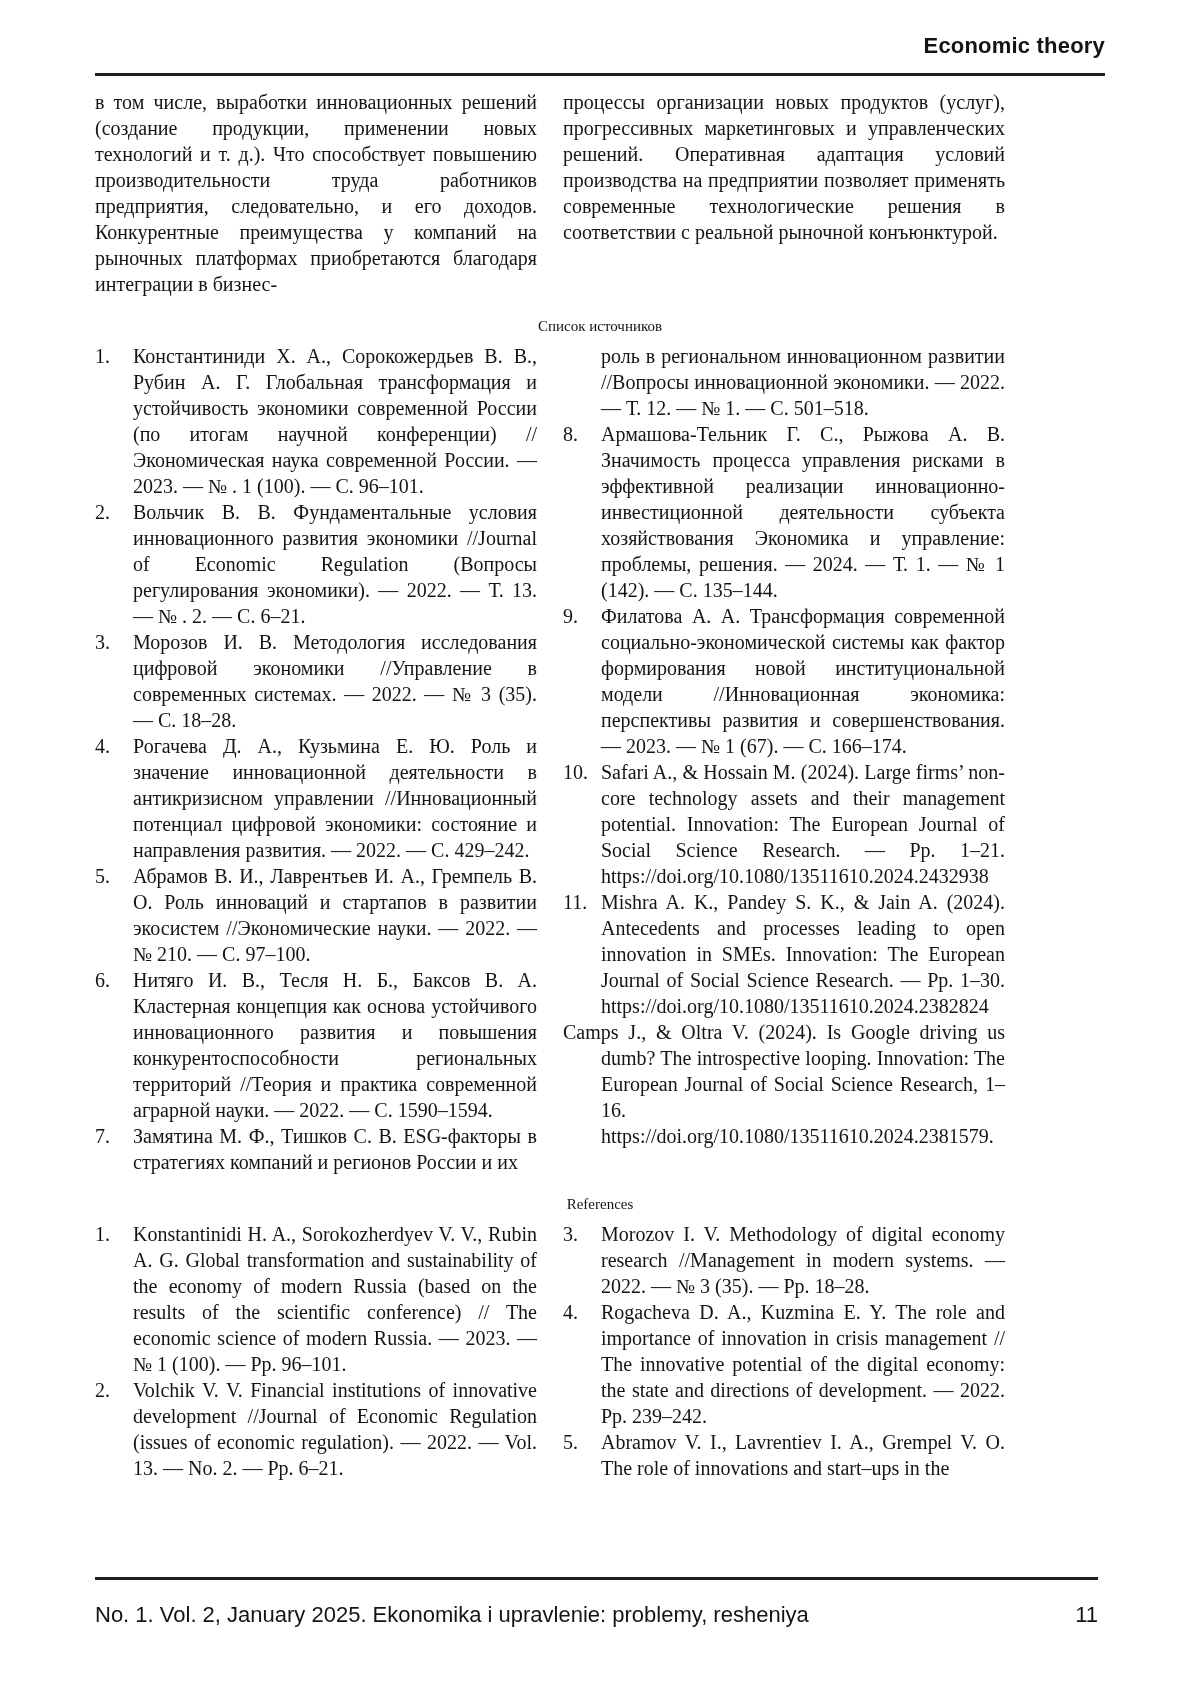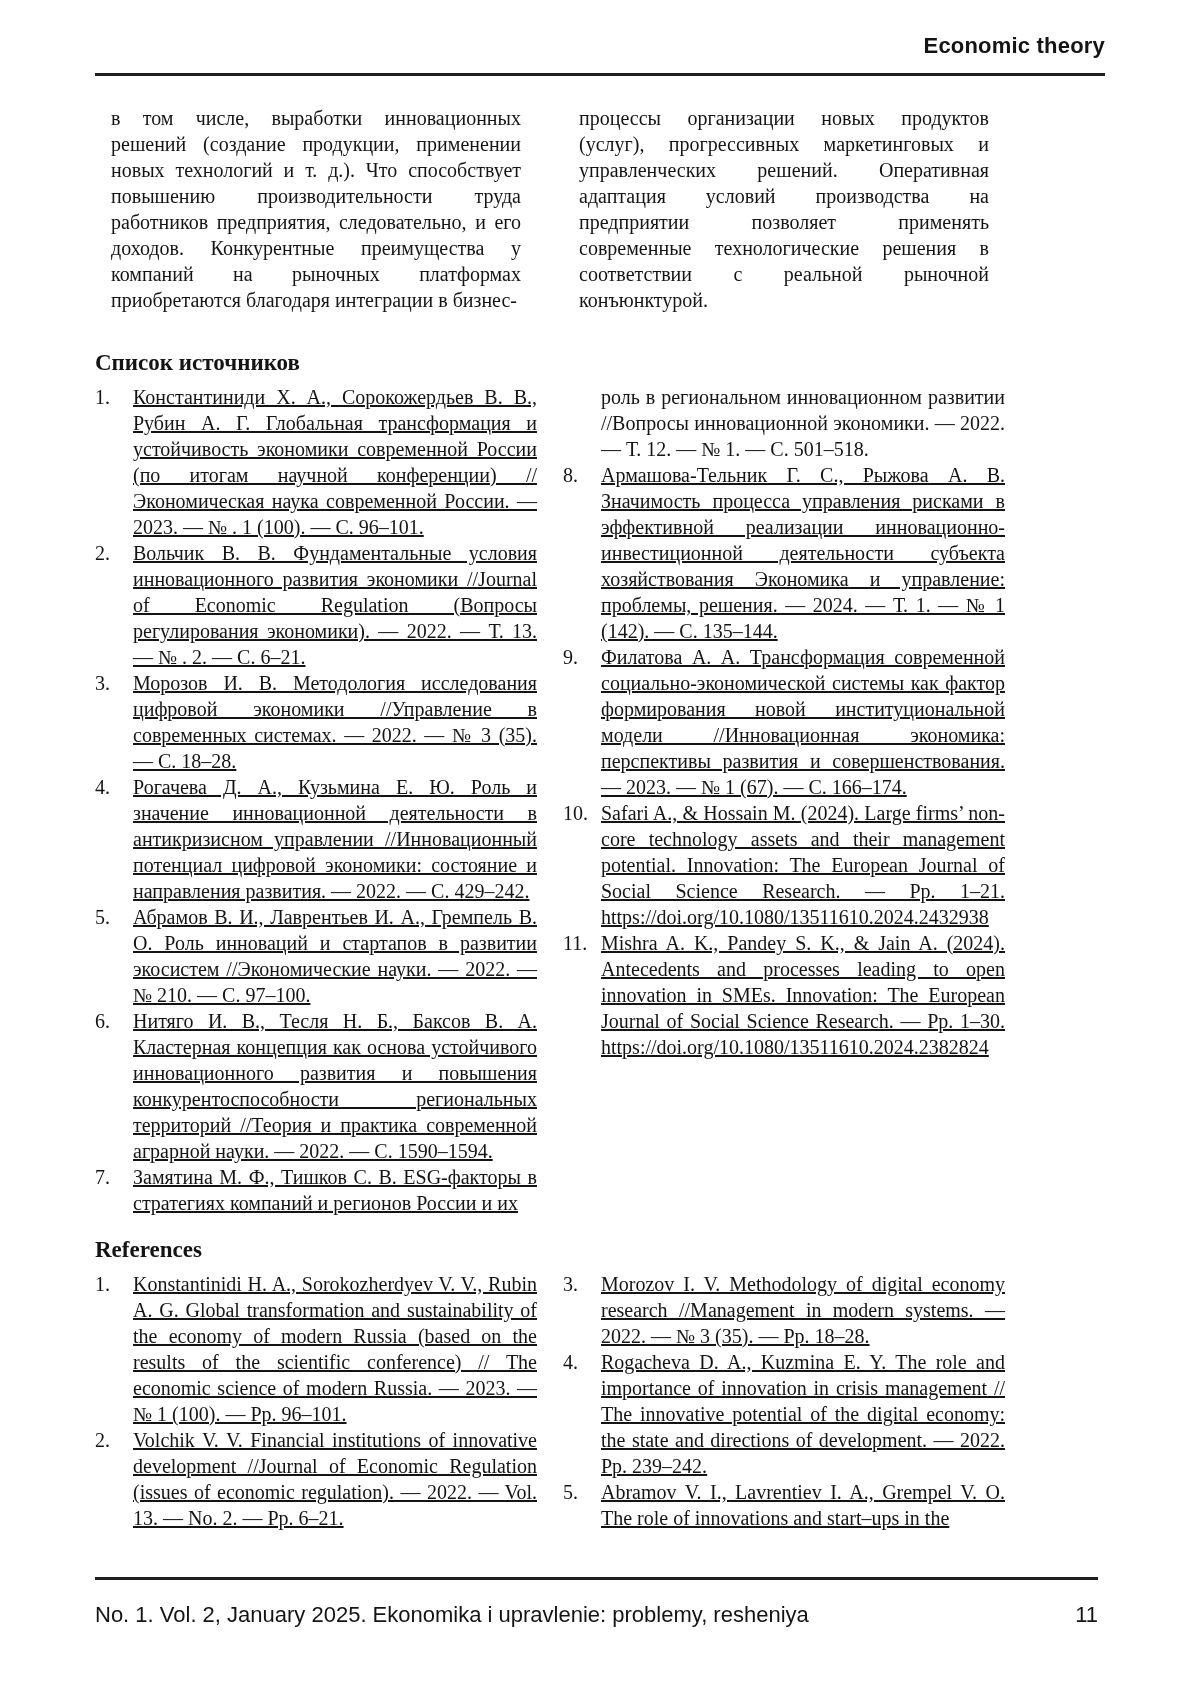--- a/index.html
+++ b/index.html
@@ -32,7 +32,7 @@
     text-align:justify;
   }
   .intro { margin-top:13px; }
-  .intro p { margin:16px; }
+  .intro p { margin:0; }
 
   .section-head {
     text-align:left;

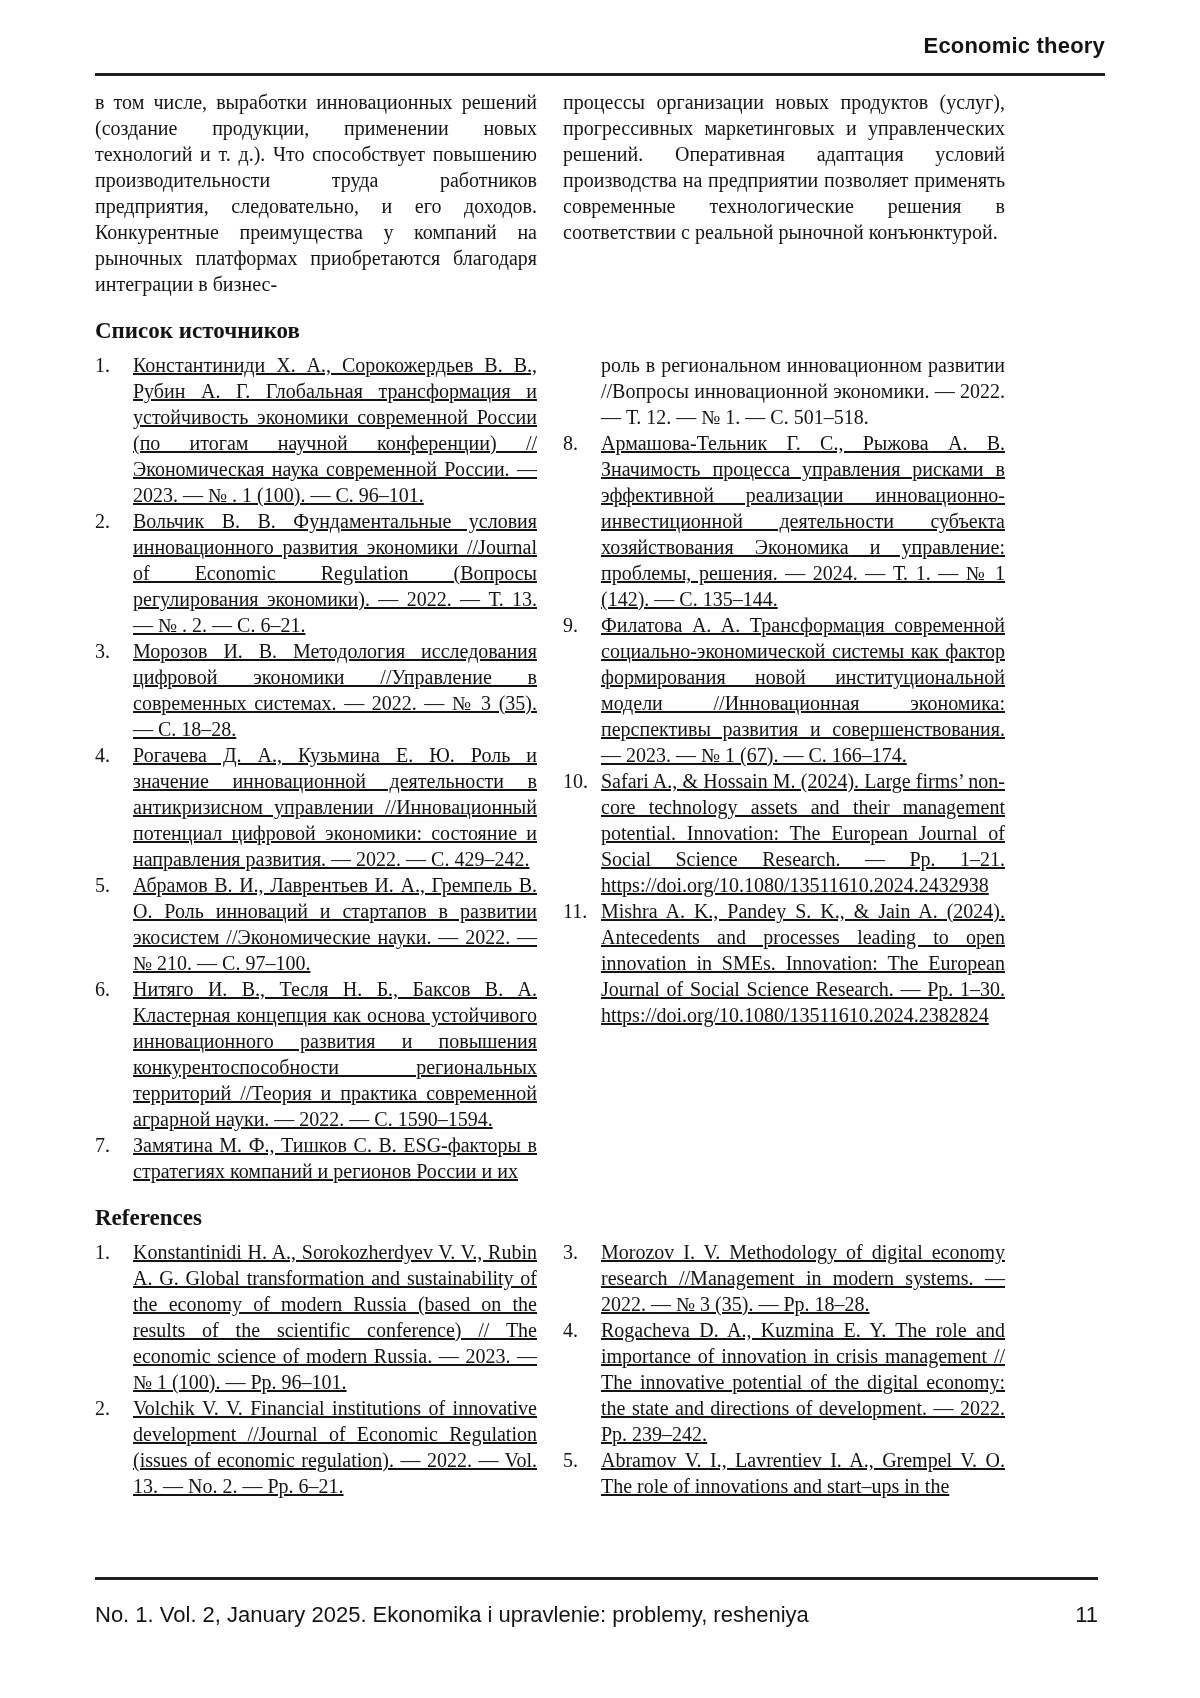--- a/index.html
+++ b/index.html
@@ -35,9 +35,9 @@
   .intro p { margin:0; }
 
   .section-head {
-    text-align:left;
-    font-weight:bold;
-    font-size:23px;
+    text-align:center;
+    font-weight:normal;
+    font-size:15px;
     margin:21px 0 8px 0;
   }
 

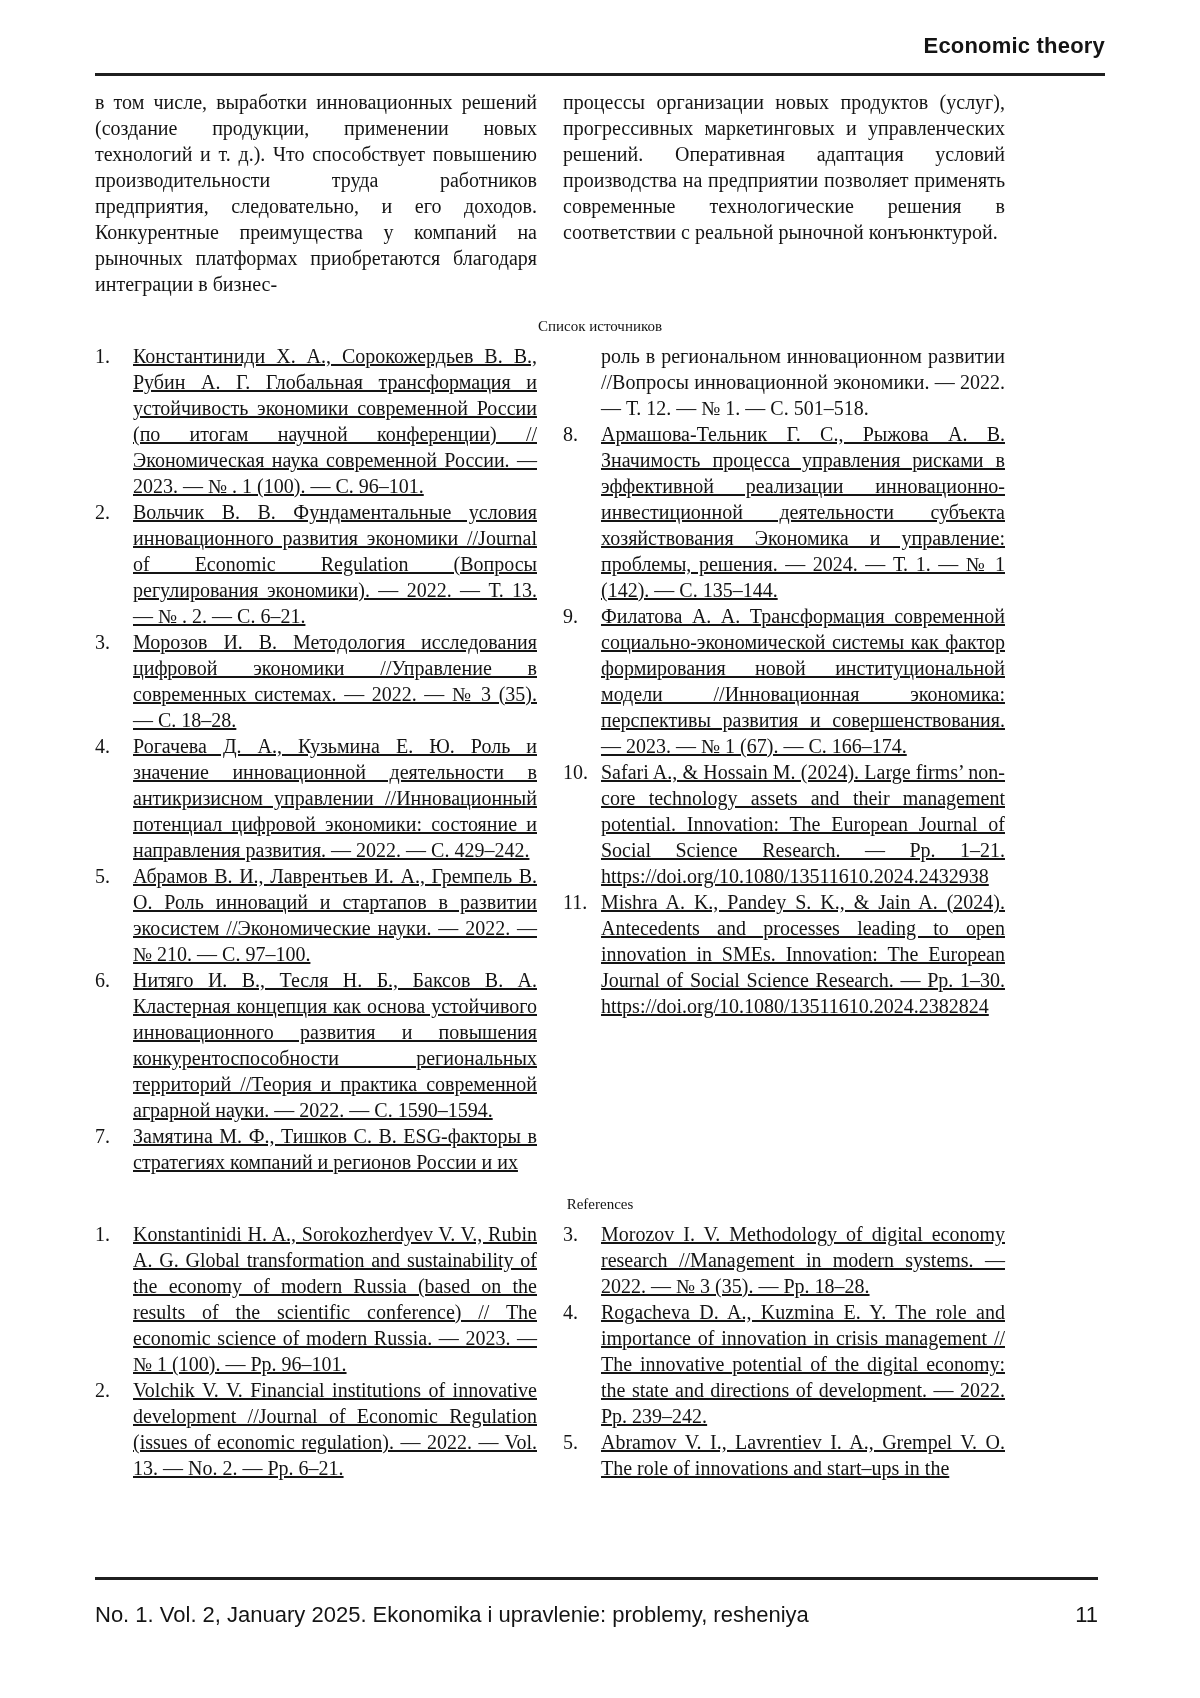--- a/index.html
+++ b/index.html
@@ -43,7 +43,7 @@
 
   .ref { display:flex; }
   .ref .num { flex:0 0 38px; }
-  .ref .txt { flex:1; text-align:justify;text-decoration:underline; }
+  .ref .txt { flex:1; text-align:justify; }
   .ref-cont { margin-left:38px; text-align:justify; }
   .ref-hang { padding-left:38px; text-indent:-38px; text-align:justify; }
 

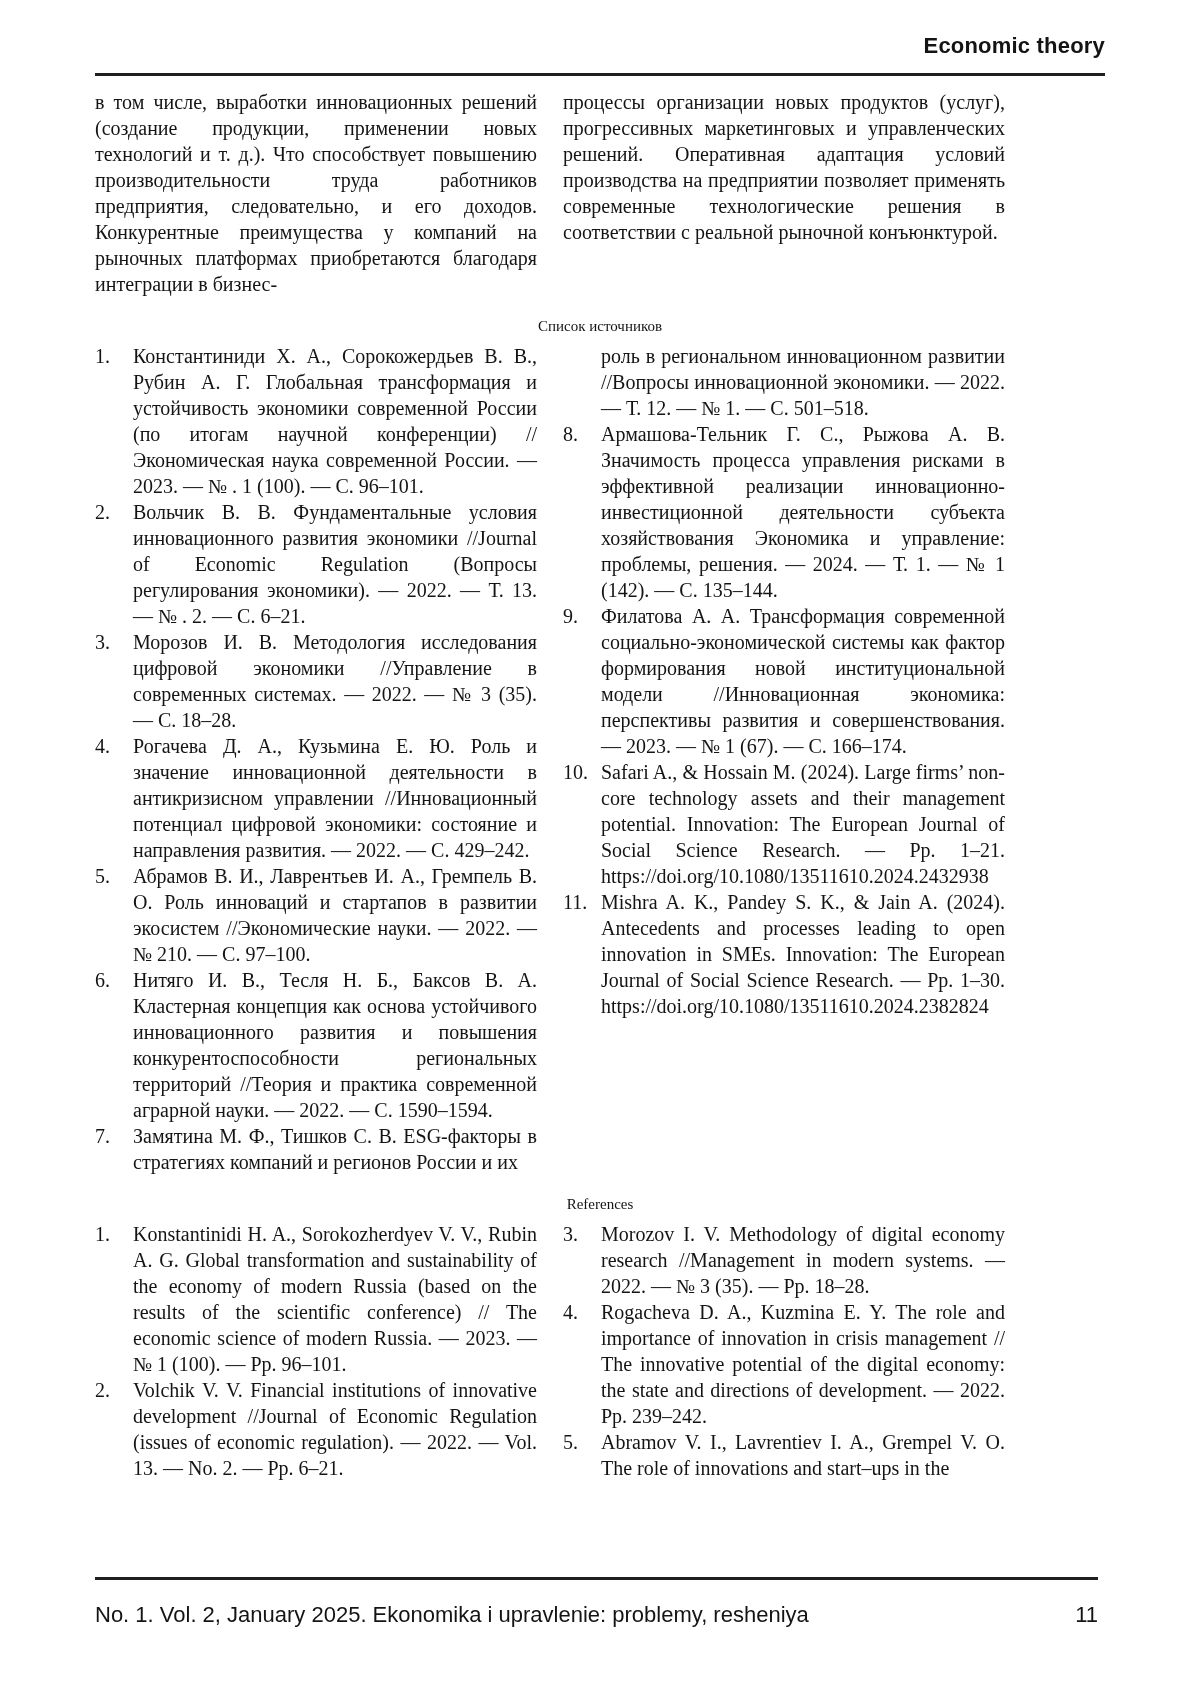--- a/index.html
+++ b/index.html
@@ -134,6 +134,7 @@
         <span class="num">11.</span>
         <div class="txt">Mishra A. K., Pandey S. K., &amp; Jain A. (2024). Antecedents and processes leading to open innovation in SMEs. Innovation: The European Journal of Social Science Research. — Pp. 1–30. https://doi.org/10.1080/13511610.2024.2382824</div>
       </div>
+      <div class="ref-hang">Camps J., &amp; Oltra V. (2024). Is Google driving us dumb? The introspective looping. Innovation: The European Journal of Social Science Research, 1–16. https://doi.org/10.1080/13511610.2024.2381579.</div>
     </div>
   </div>
 

